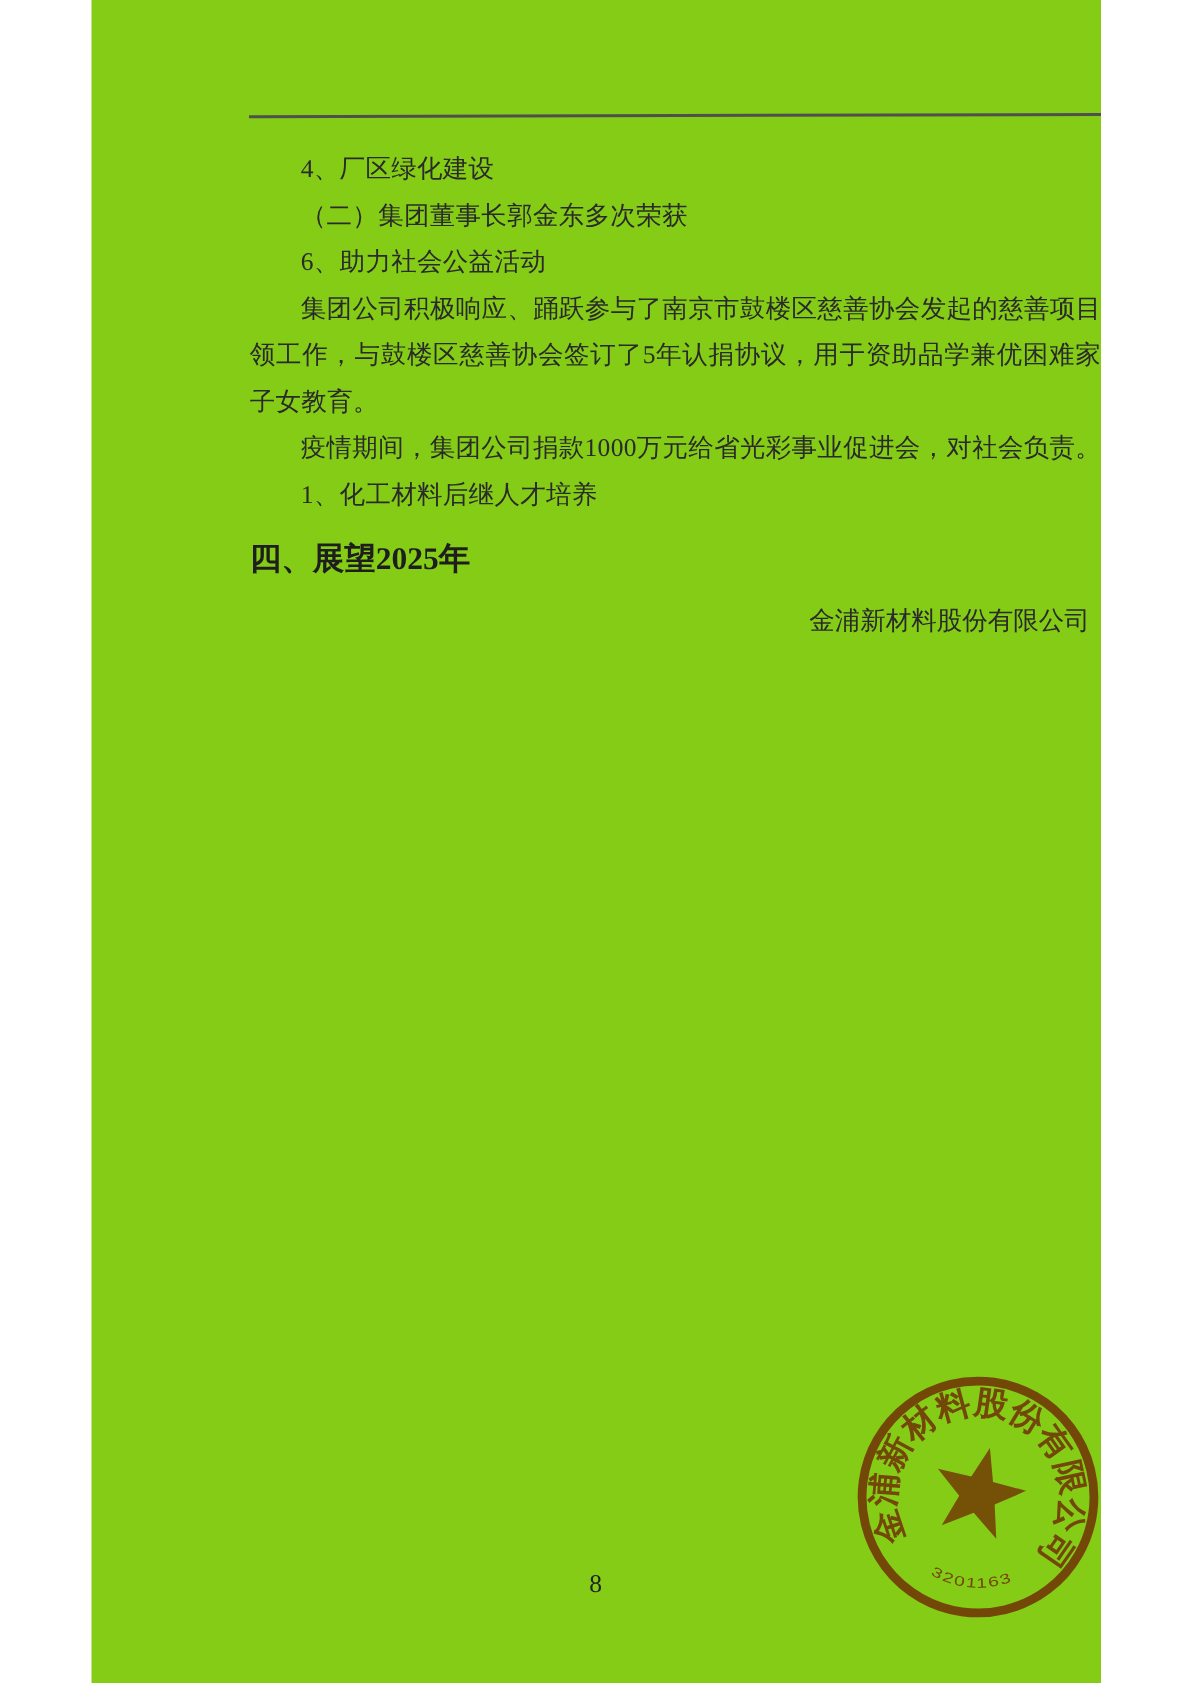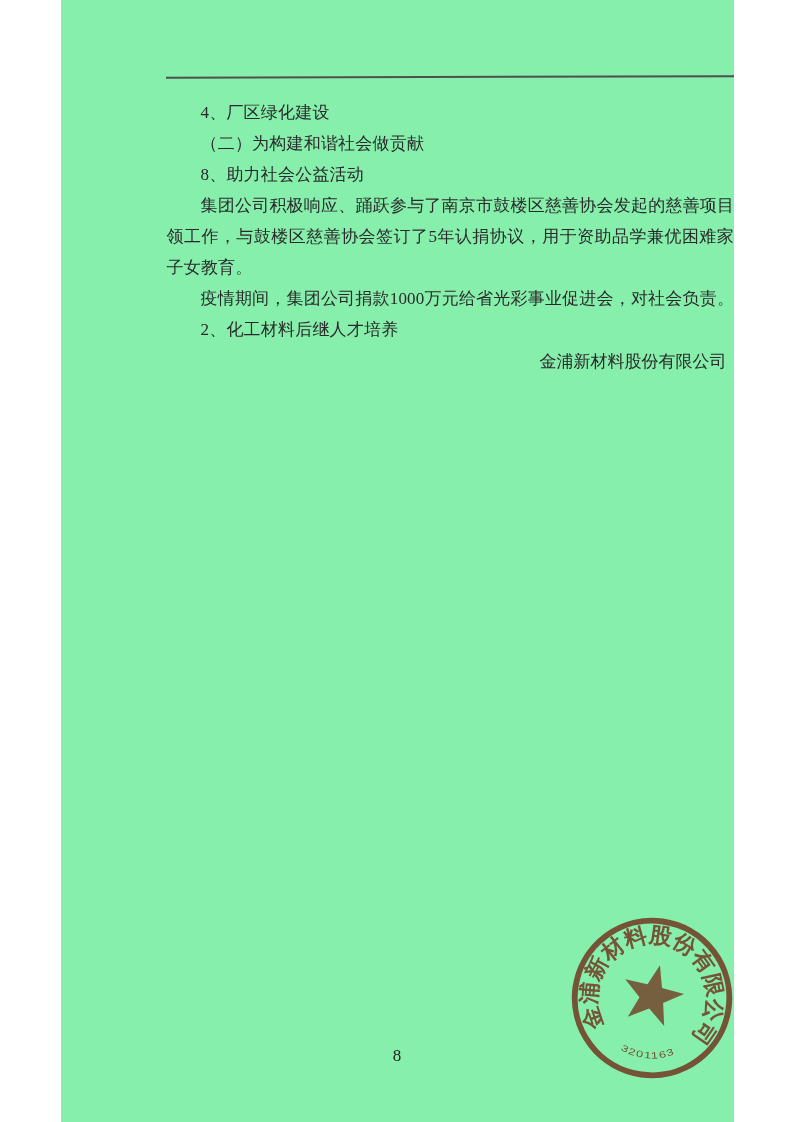--- a/index.html
+++ b/index.html
@@ -7,7 +7,7 @@
     position:relative;
     width:673px;height:1122px;
     margin:0 auto;
-    background:#86efac;
+    background:#84cc16;
     overflow:hidden;
     font-family:"Liberation Serif","DejaVu Serif",serif;
     color:#2a2a2a;

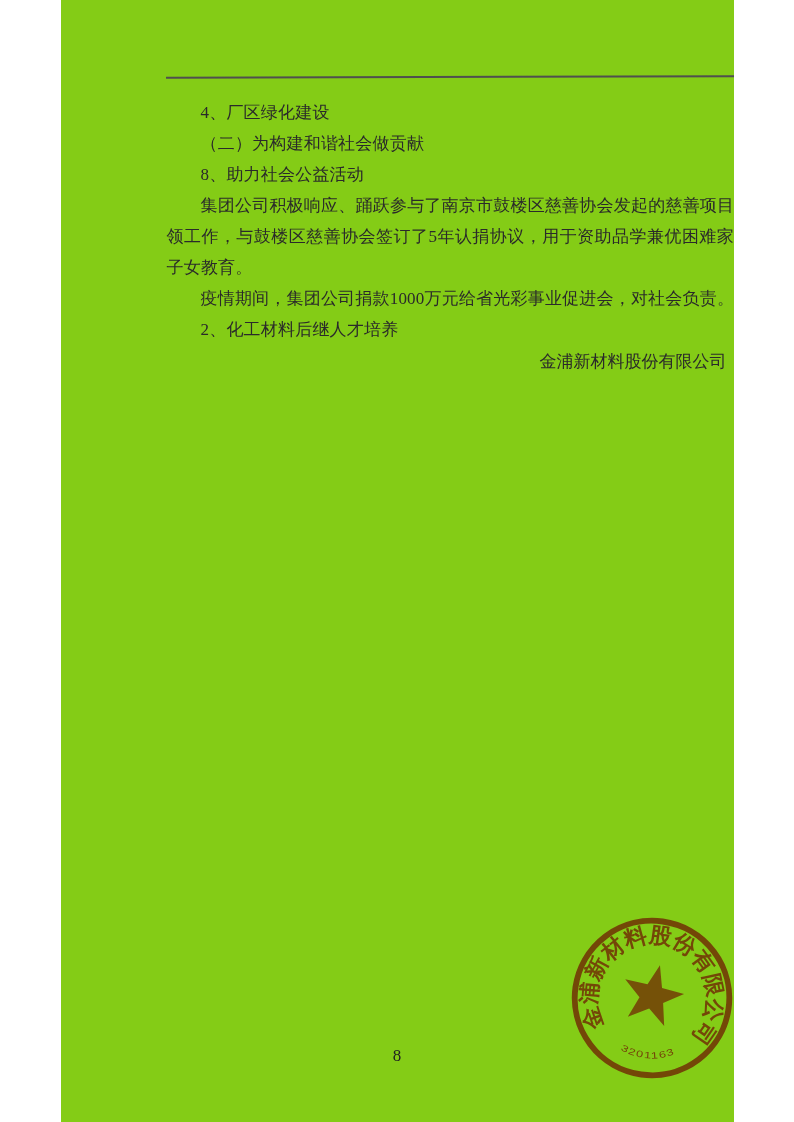--- a/index.html
+++ b/index.html
@@ -58,7 +58,7 @@
 
   <div class="content">
       <p class="para">4、厂区绿化建设</p>
-      <p class="para">（二）为构建和谐社会做贡献</p>
+      <p class="para">（二）集团董事长郭金东多次荣获</p>
       <p class="para">8、助力社会公益活动</p>
       <p class="para">集团公司积极响应、踊跃参与了南京市鼓楼区慈善协会发起的慈善项目认领工作，与鼓楼区慈善协会签订了5年认捐协议，用于资助品学兼优困难家庭子女教育。</p>
       <p class="para">疫情期间，集团公司捐款1000万元给省光彩事业促进会，对社会负责。</p>

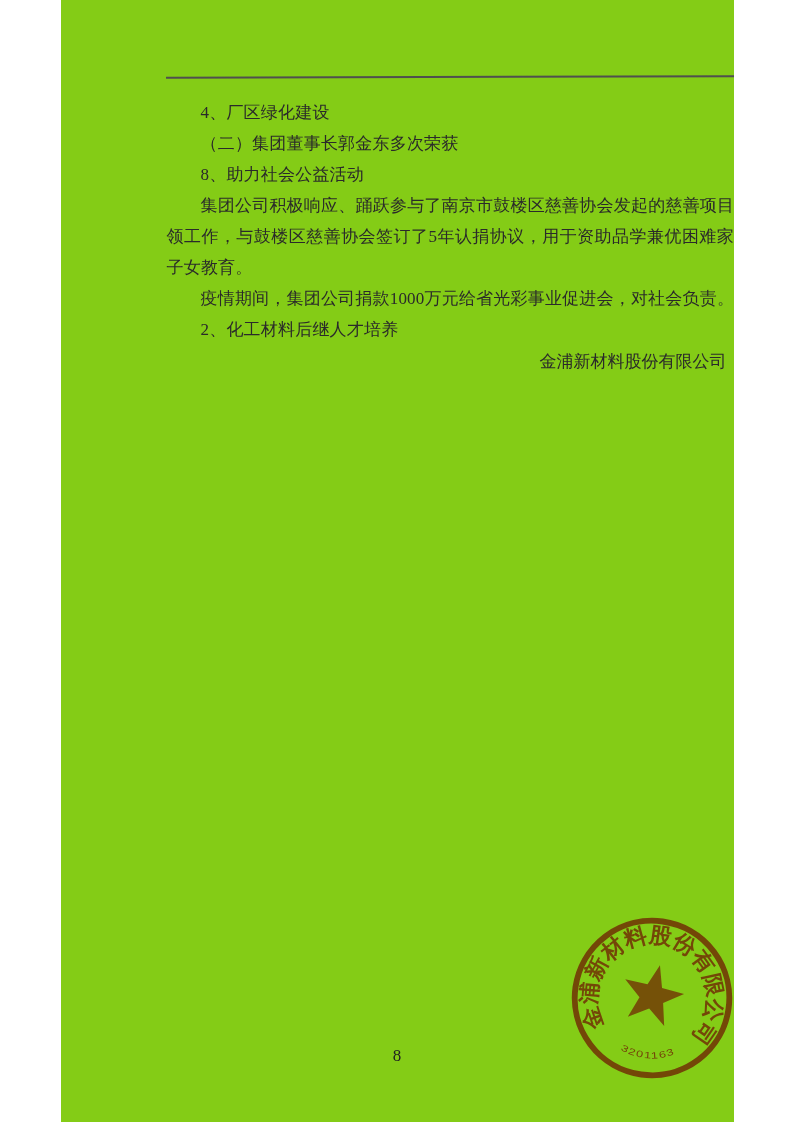--- a/index.html
+++ b/index.html
@@ -59,7 +59,7 @@
   <div class="content">
       <p class="para">4、厂区绿化建设</p>
       <p class="para">（二）集团董事长郭金东多次荣获</p>
-      <p class="para">8、助力社会公益活动</p>
+      <p class="para">6、助力社会公益活动</p>
       <p class="para">集团公司积极响应、踊跃参与了南京市鼓楼区慈善协会发起的慈善项目认领工作，与鼓楼区慈善协会签订了5年认捐协议，用于资助品学兼优困难家庭子女教育。</p>
       <p class="para">疫情期间，集团公司捐款1000万元给省光彩事业促进会，对社会负责。</p>
       <p class="para">2、化工材料后继人才培养</p>

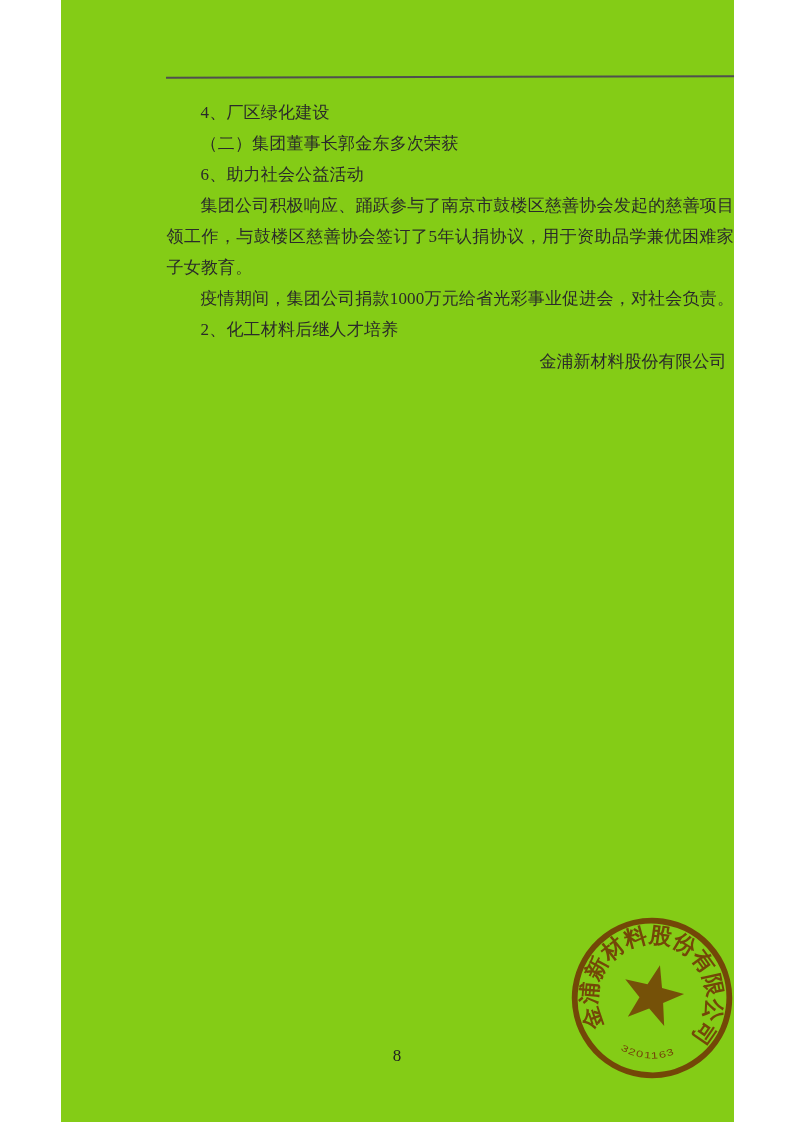--- a/index.html
+++ b/index.html
@@ -62,7 +62,7 @@
       <p class="para">6、助力社会公益活动</p>
       <p class="para">集团公司积极响应、踊跃参与了南京市鼓楼区慈善协会发起的慈善项目认领工作，与鼓楼区慈善协会签订了5年认捐协议，用于资助品学兼优困难家庭子女教育。</p>
       <p class="para">疫情期间，集团公司捐款1000万元给省光彩事业促进会，对社会负责。</p>
-      <p class="para">2、化工材料后继人才培养</p>
+      <p class="para">1、化工材料后继人才培养</p>
       <div class="signature">
         <div class="signature-company">金浦新材料股份有限公司</div>
       </div>

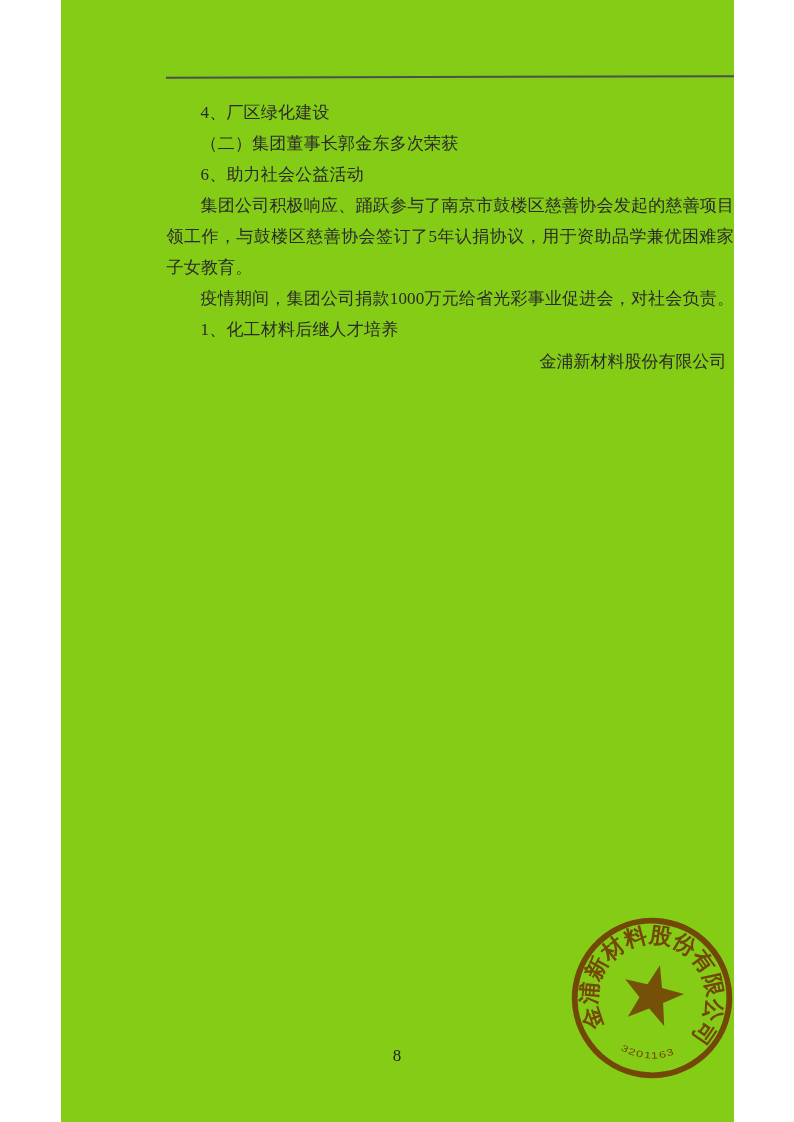--- a/index.html
+++ b/index.html
@@ -63,6 +63,7 @@
       <p class="para">集团公司积极响应、踊跃参与了南京市鼓楼区慈善协会发起的慈善项目认领工作，与鼓楼区慈善协会签订了5年认捐协议，用于资助品学兼优困难家庭子女教育。</p>
       <p class="para">疫情期间，集团公司捐款1000万元给省光彩事业促进会，对社会负责。</p>
       <p class="para">1、化工材料后继人才培养</p>
+      <p class="heading">四、展望2025年</p>
       <div class="signature">
         <div class="signature-company">金浦新材料股份有限公司</div>
       </div>

